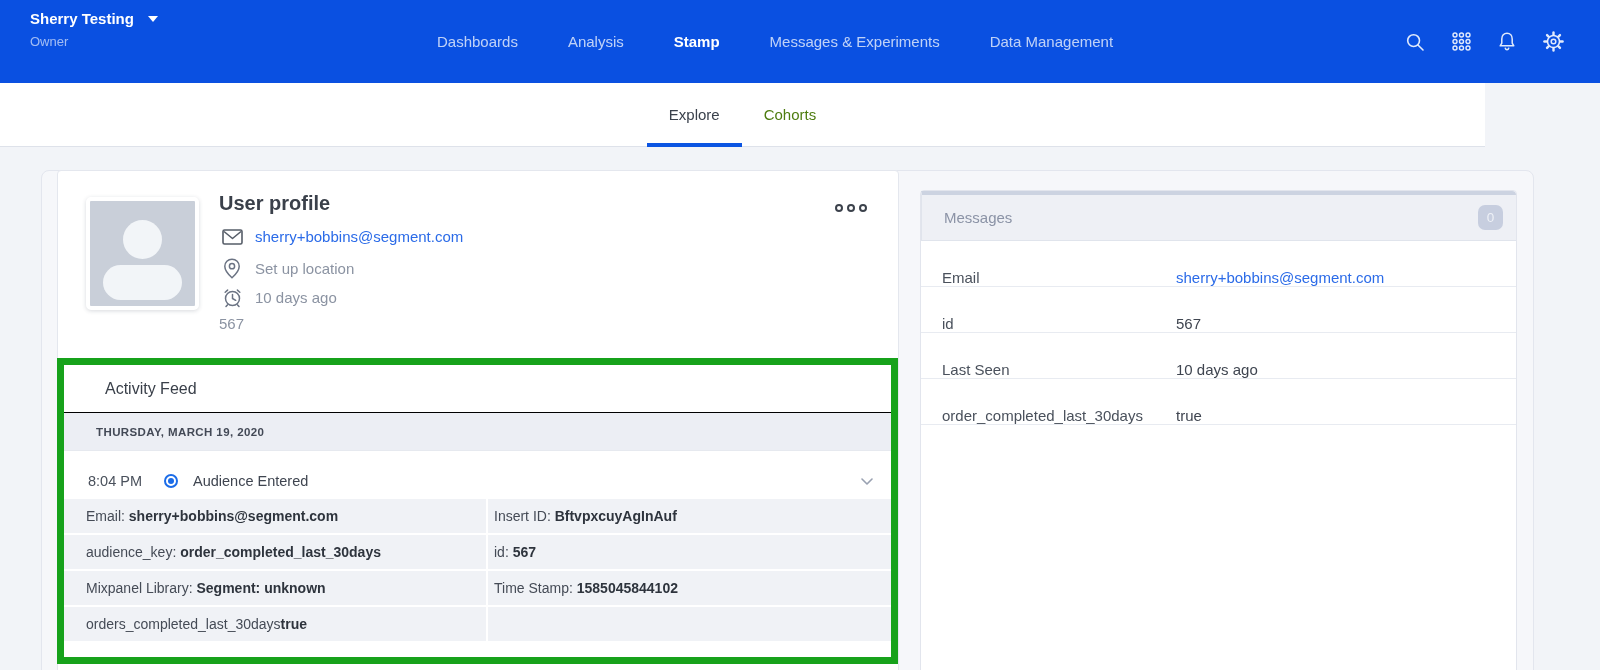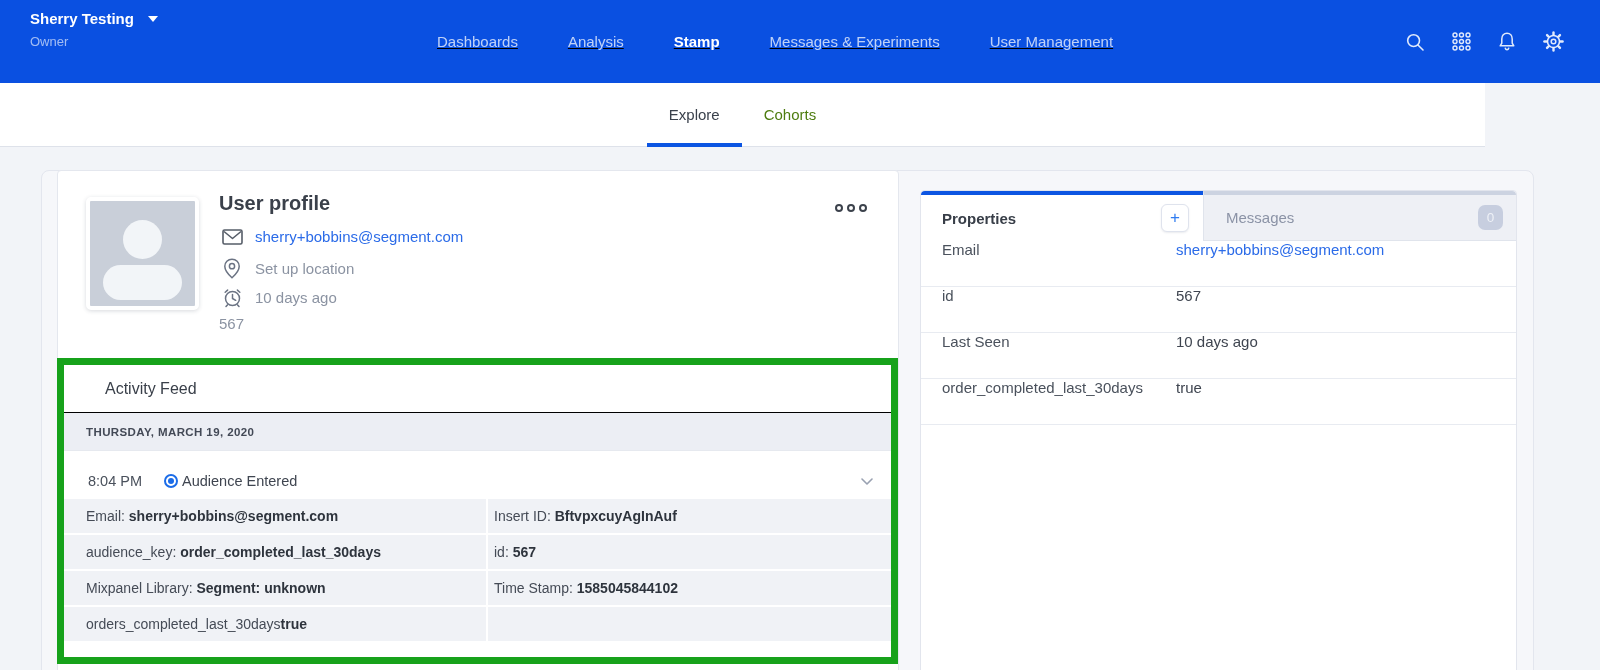--- a/index.html
+++ b/index.html
@@ -14,7 +14,7 @@
                 border-top:6px solid #fff; }
   .project-role { margin-top:7px; font-size:13px; color:rgba(255,255,255,.62); }
 
-  .main-nav { position:absolute; left:437px; top:0; height:83px; display:flex; align-items:center; gap:50px;text-decoration:underline; }
+  .main-nav { position:absolute; left:437px; top:0; height:83px; display:flex; align-items:center; gap:50px; }
   .nav-item { font-size:15px; color:rgba(255,255,255,.74); white-space:nowrap; cursor:pointer; }
   .nav-item.active { color:#fff; font-weight:700; }
 

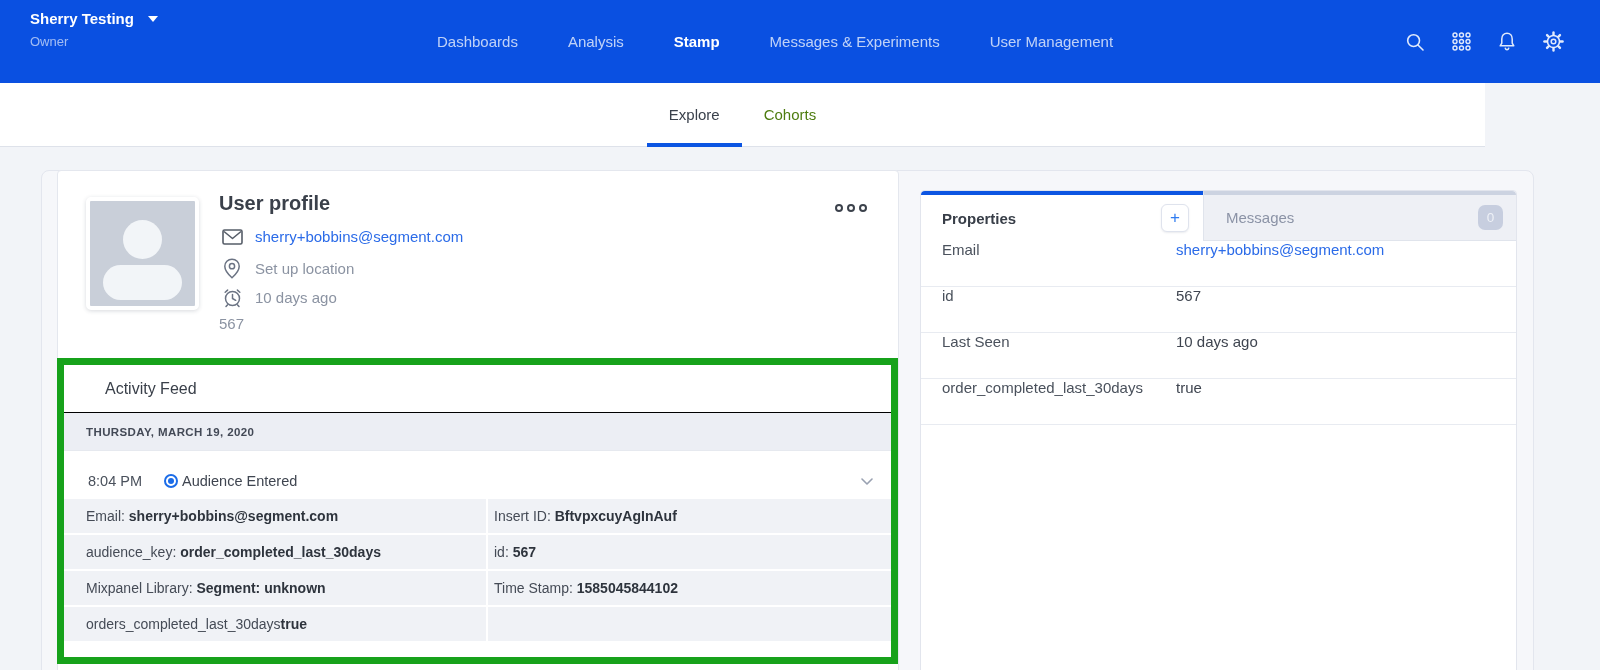--- a/index.html
+++ b/index.html
@@ -111,7 +111,7 @@
     <span class="nav-item">Analysis</span>
     <span class="nav-item active">Stamp</span>
     <span class="nav-item">Messages &amp; Experiments</span>
-    <span class="nav-item">User Management</span>
+    <span class="nav-item">Data Management</span>
   </nav>
 
   <div class="topbar-icons">

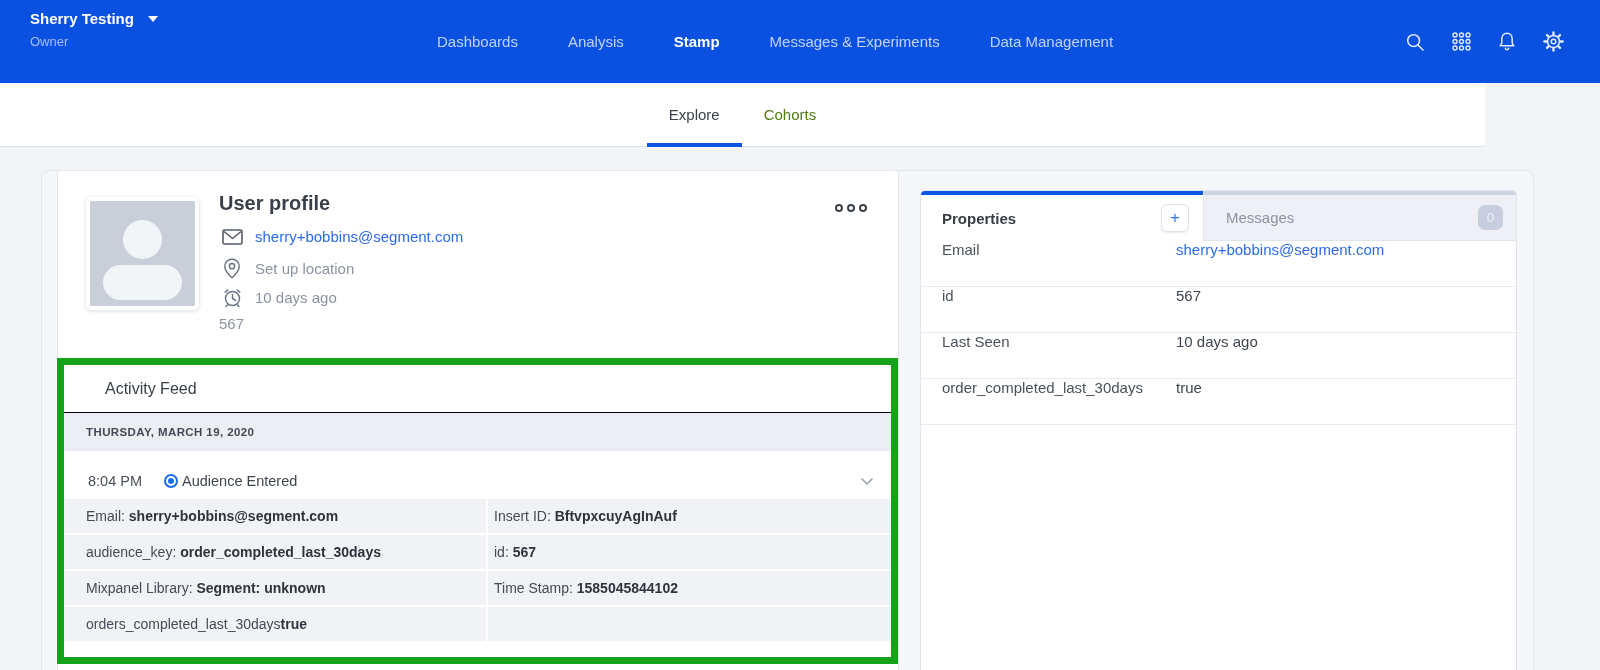--- a/index.html
+++ b/index.html
@@ -263,10 +263,6 @@
 
 <section class="props-panel">
   <div class="props-tabs">
-    <div class="tab-properties">
-      <span class="tab-label">Properties</span>
-      <span class="plus-btn">+</span>
-    </div>
     <div class="tab-messages">
       <span>Messages</span>
       <span class="msg-badge">0</span>

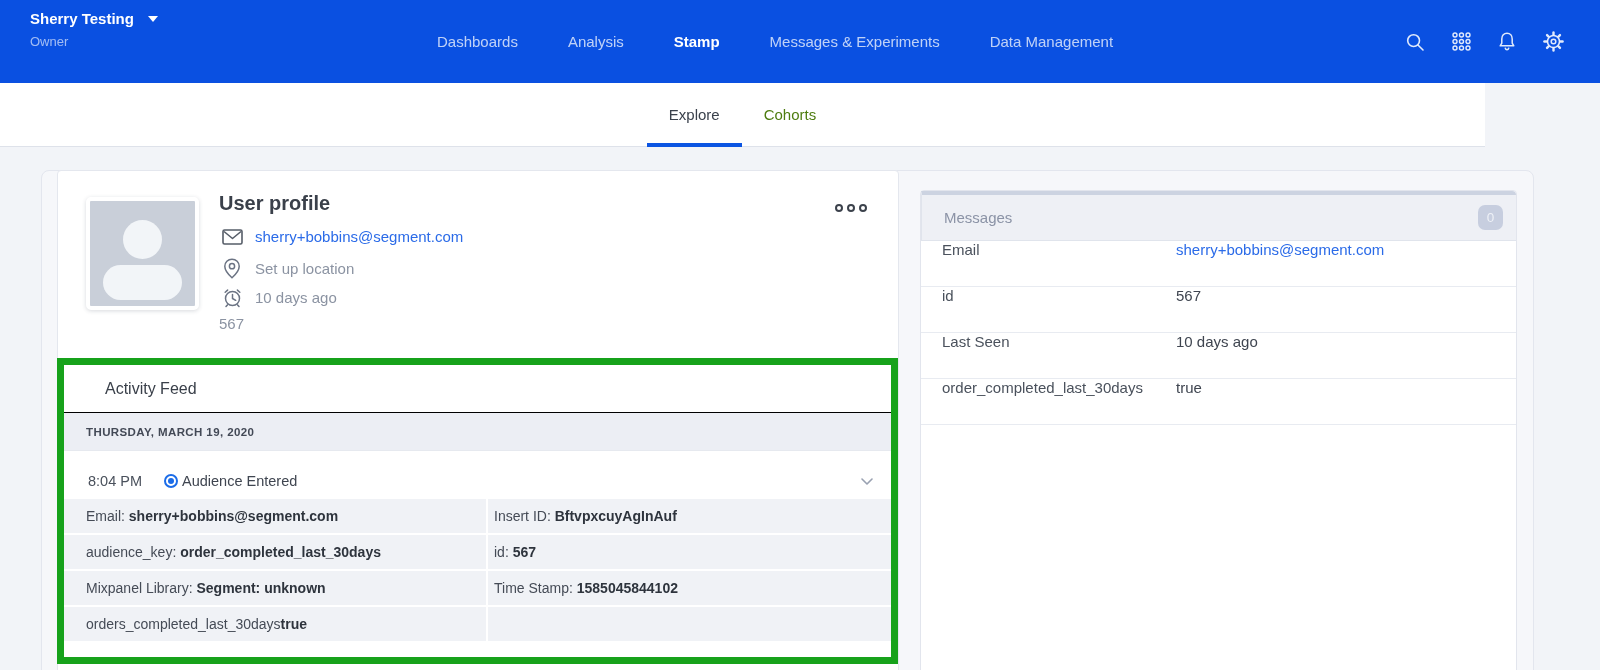--- a/index.html
+++ b/index.html
@@ -88,7 +88,7 @@
                   padding:0 13px 0 22px; color:#8b93a6; font-size:15px; cursor:pointer; }
   .msg-badge { margin-left:auto; min-width:25px; height:25px; padding:0 4px; background:#c7cedf; color:#eef1f7;
                border-radius:7px; display:flex; align-items:center; justify-content:center; font-size:13.5px; }
-  .prop-row { display:flex; align-items:flex-start; height:46px; border-bottom:1px solid #e8ebf1;
+  .prop-row { display:flex; align-items:flex-end; height:46px; border-bottom:1px solid #e8ebf1;
               padding-left:21px; font-size:15px; }
   .prop-key { width:234px; color:#4a515c; }
   .prop-val { color:#3f4550; }

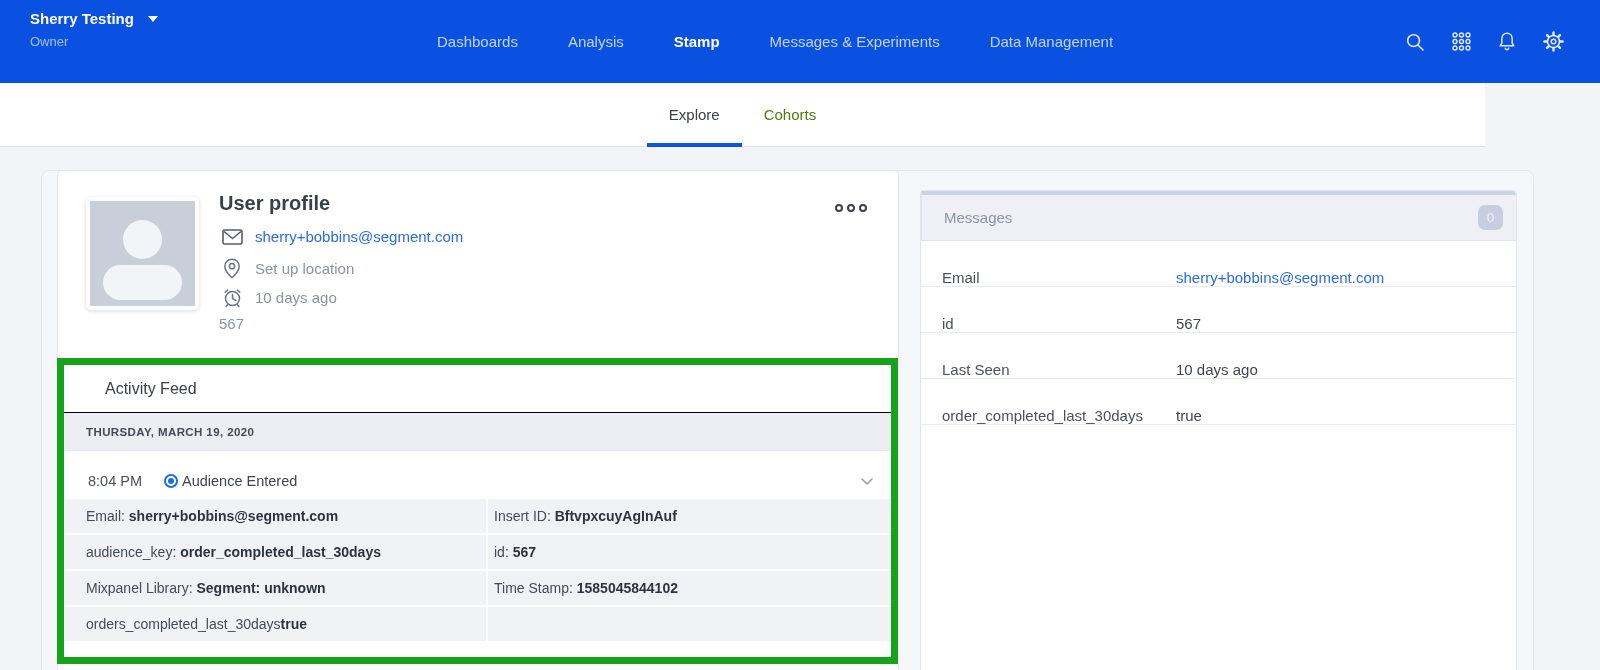--- a/index.html
+++ b/index.html
@@ -59,7 +59,7 @@
   .af-header { height:48px; border-bottom:1px solid #000000; display:flex; align-items:center;
                padding-left:41px; font-size:16px; color:#3a404a; }
   .af-date { height:38px; background:#eceef4; border-bottom:1px solid #e6e9ef; display:flex; align-items:center;
-             padding-left:22px; font-size:11.5px; font-weight:700; letter-spacing:.4px; color:#434956; }
+             padding-left:32px; font-size:11.5px; font-weight:700; letter-spacing:.4px; color:#434956; }
   .af-event { height:48px; display:flex; align-items:center; padding:12px 18px 0 24px; font-size:14.5px; color:#3f4550; }
   .af-time { width:76px; color:#4a515c; }
   .radio-ic { width:14px; height:14px; border:2px solid #1b6ce8; border-radius:50%; position:relative; }

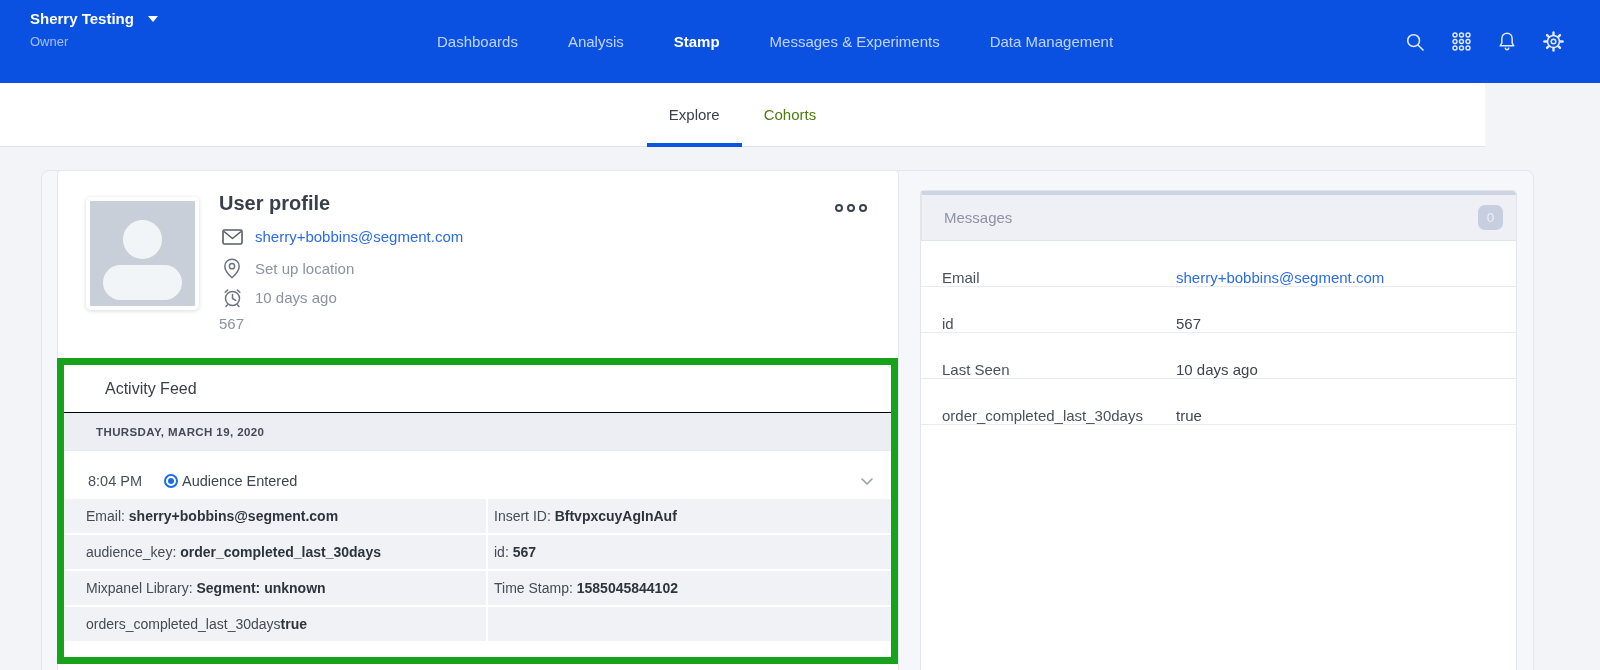--- a/index.html
+++ b/index.html
@@ -64,7 +64,7 @@
   .af-time { width:76px; color:#4a515c; }
   .radio-ic { width:14px; height:14px; border:2px solid #1b6ce8; border-radius:50%; position:relative; }
   .radio-ic i { position:absolute; left:2px; top:2px; width:6px; height:6px; background:#1b6ce8; border-radius:50%; }
-  .af-event-name { margin-left:4px; }
+  .af-event-name { margin-left:15px; }
   .af-chevron { margin-left:auto; display:flex; align-items:center; cursor:pointer; }
   .det-row { display:flex; border-bottom:2px solid #fff; }
   .det-cell { background:#f0f2f6; height:34px; display:flex; align-items:center; font-size:14px; color:#454b56;

